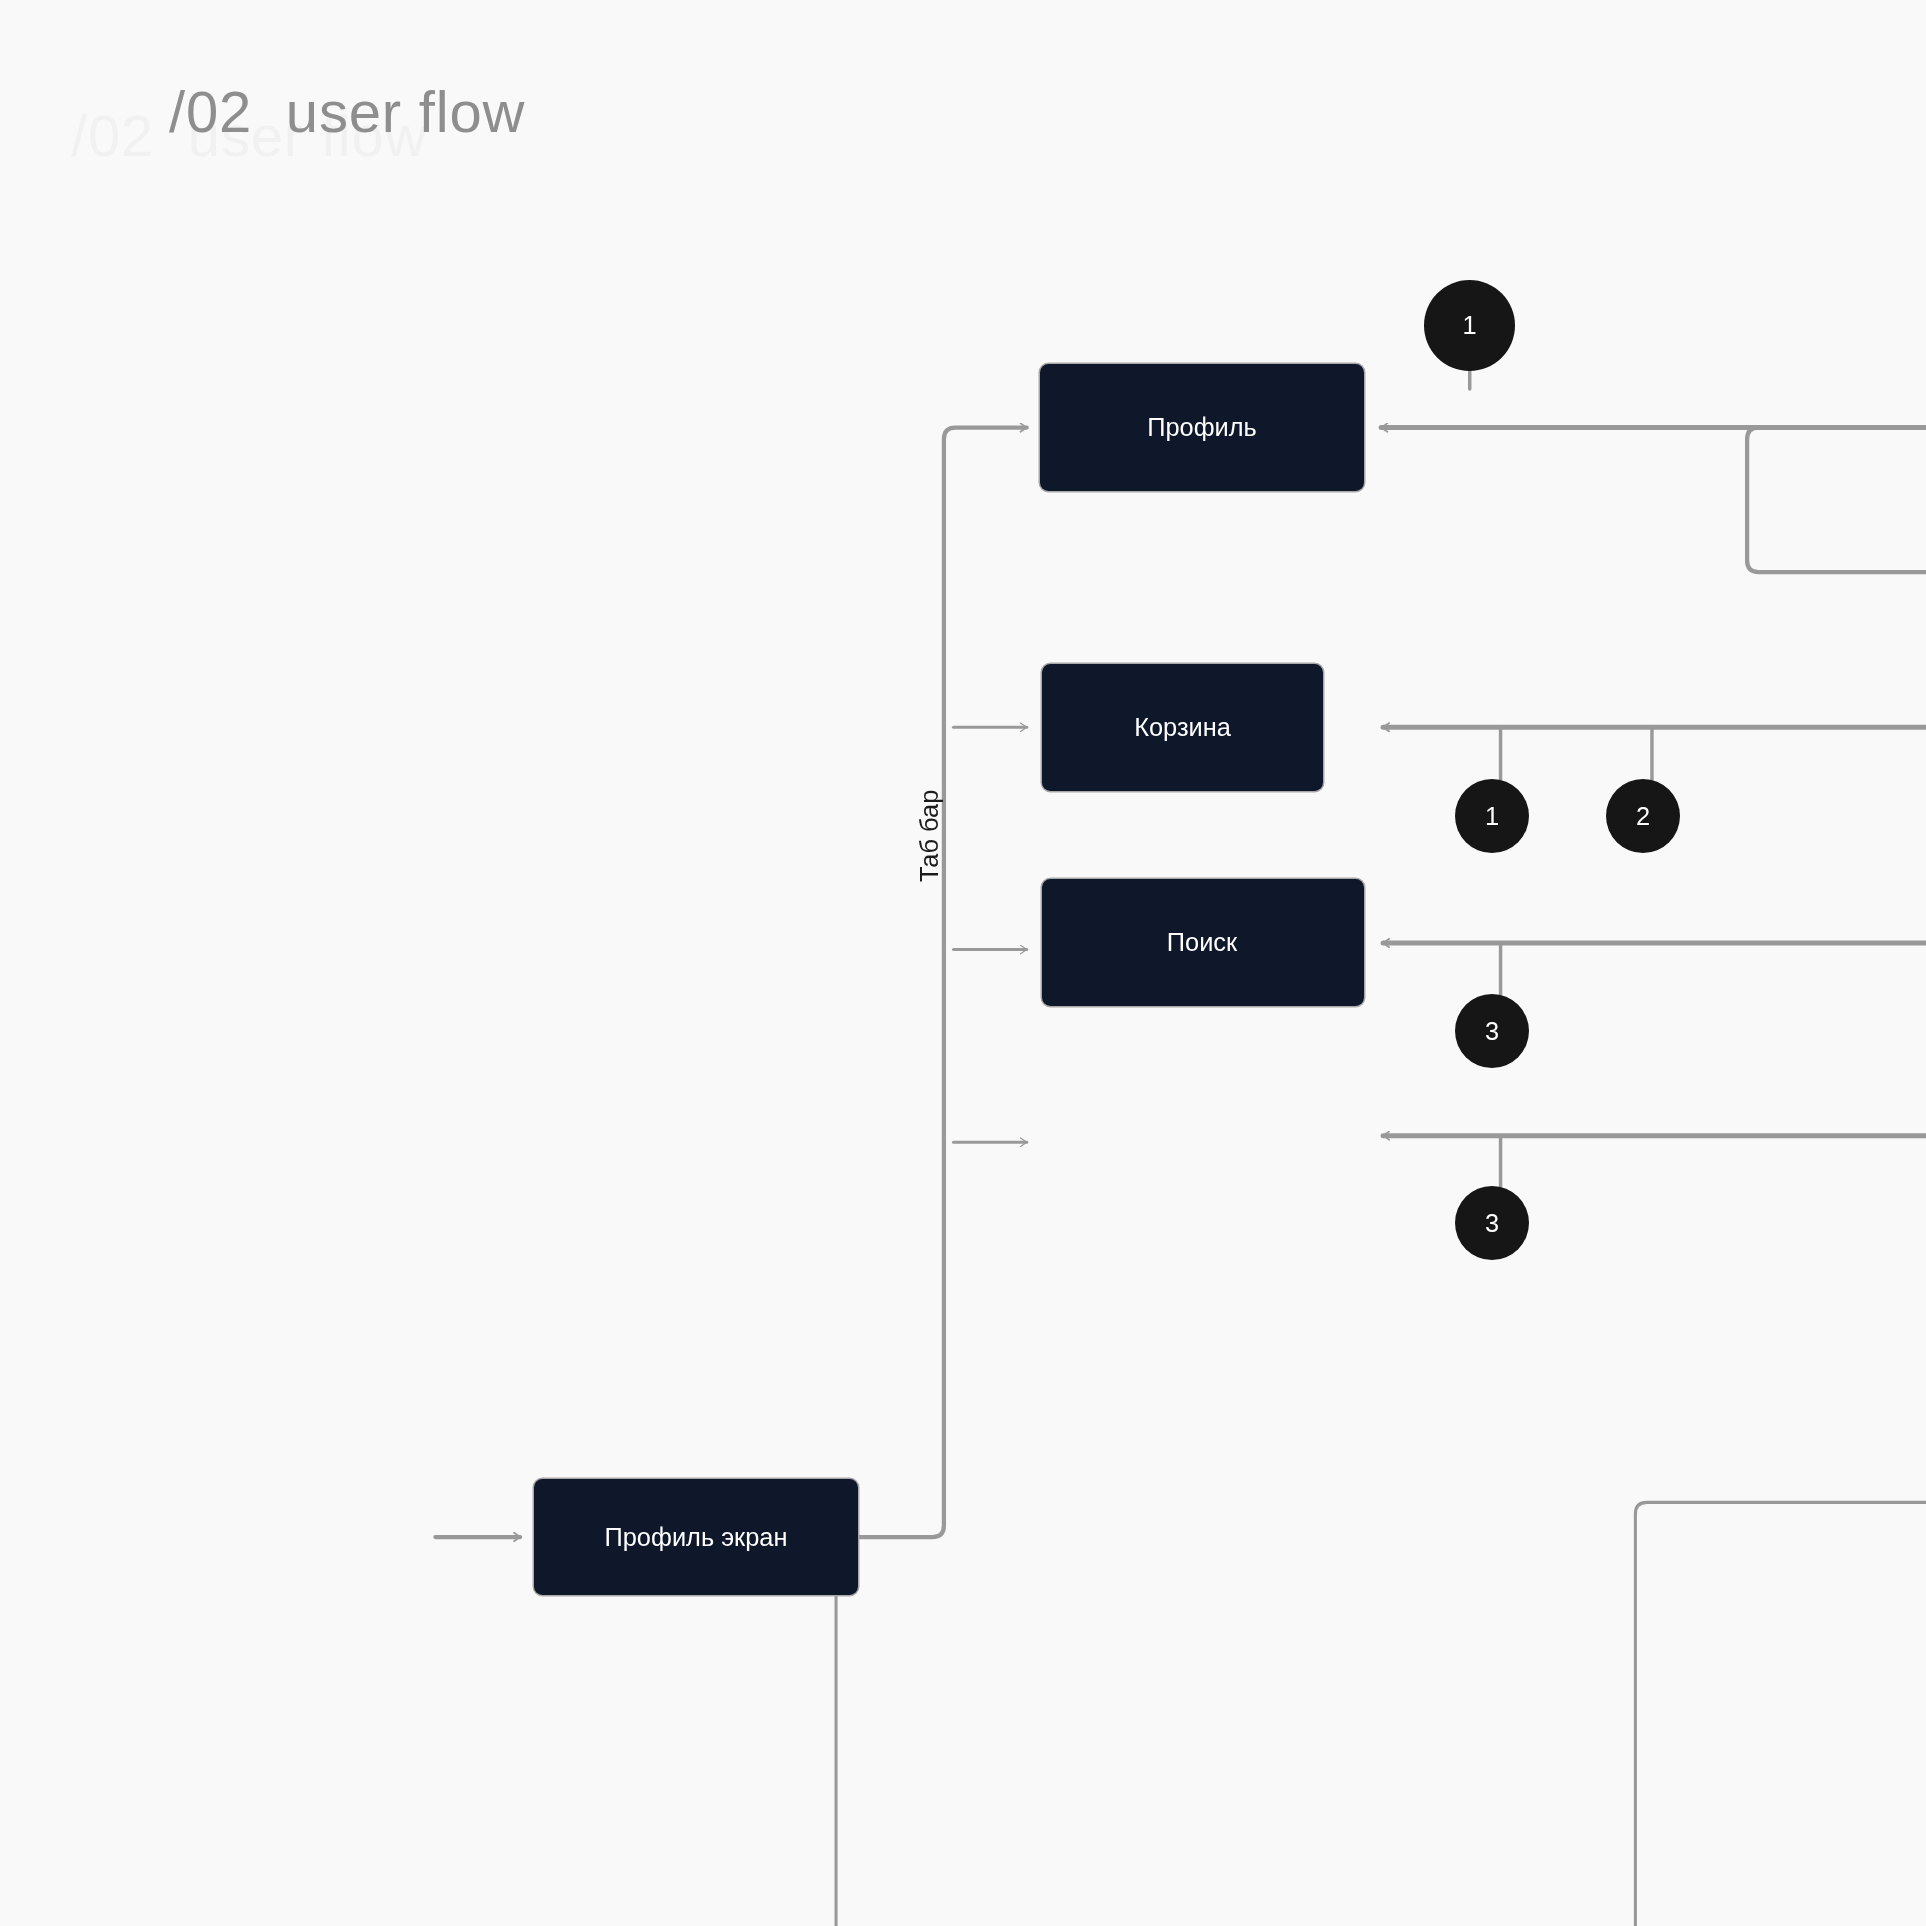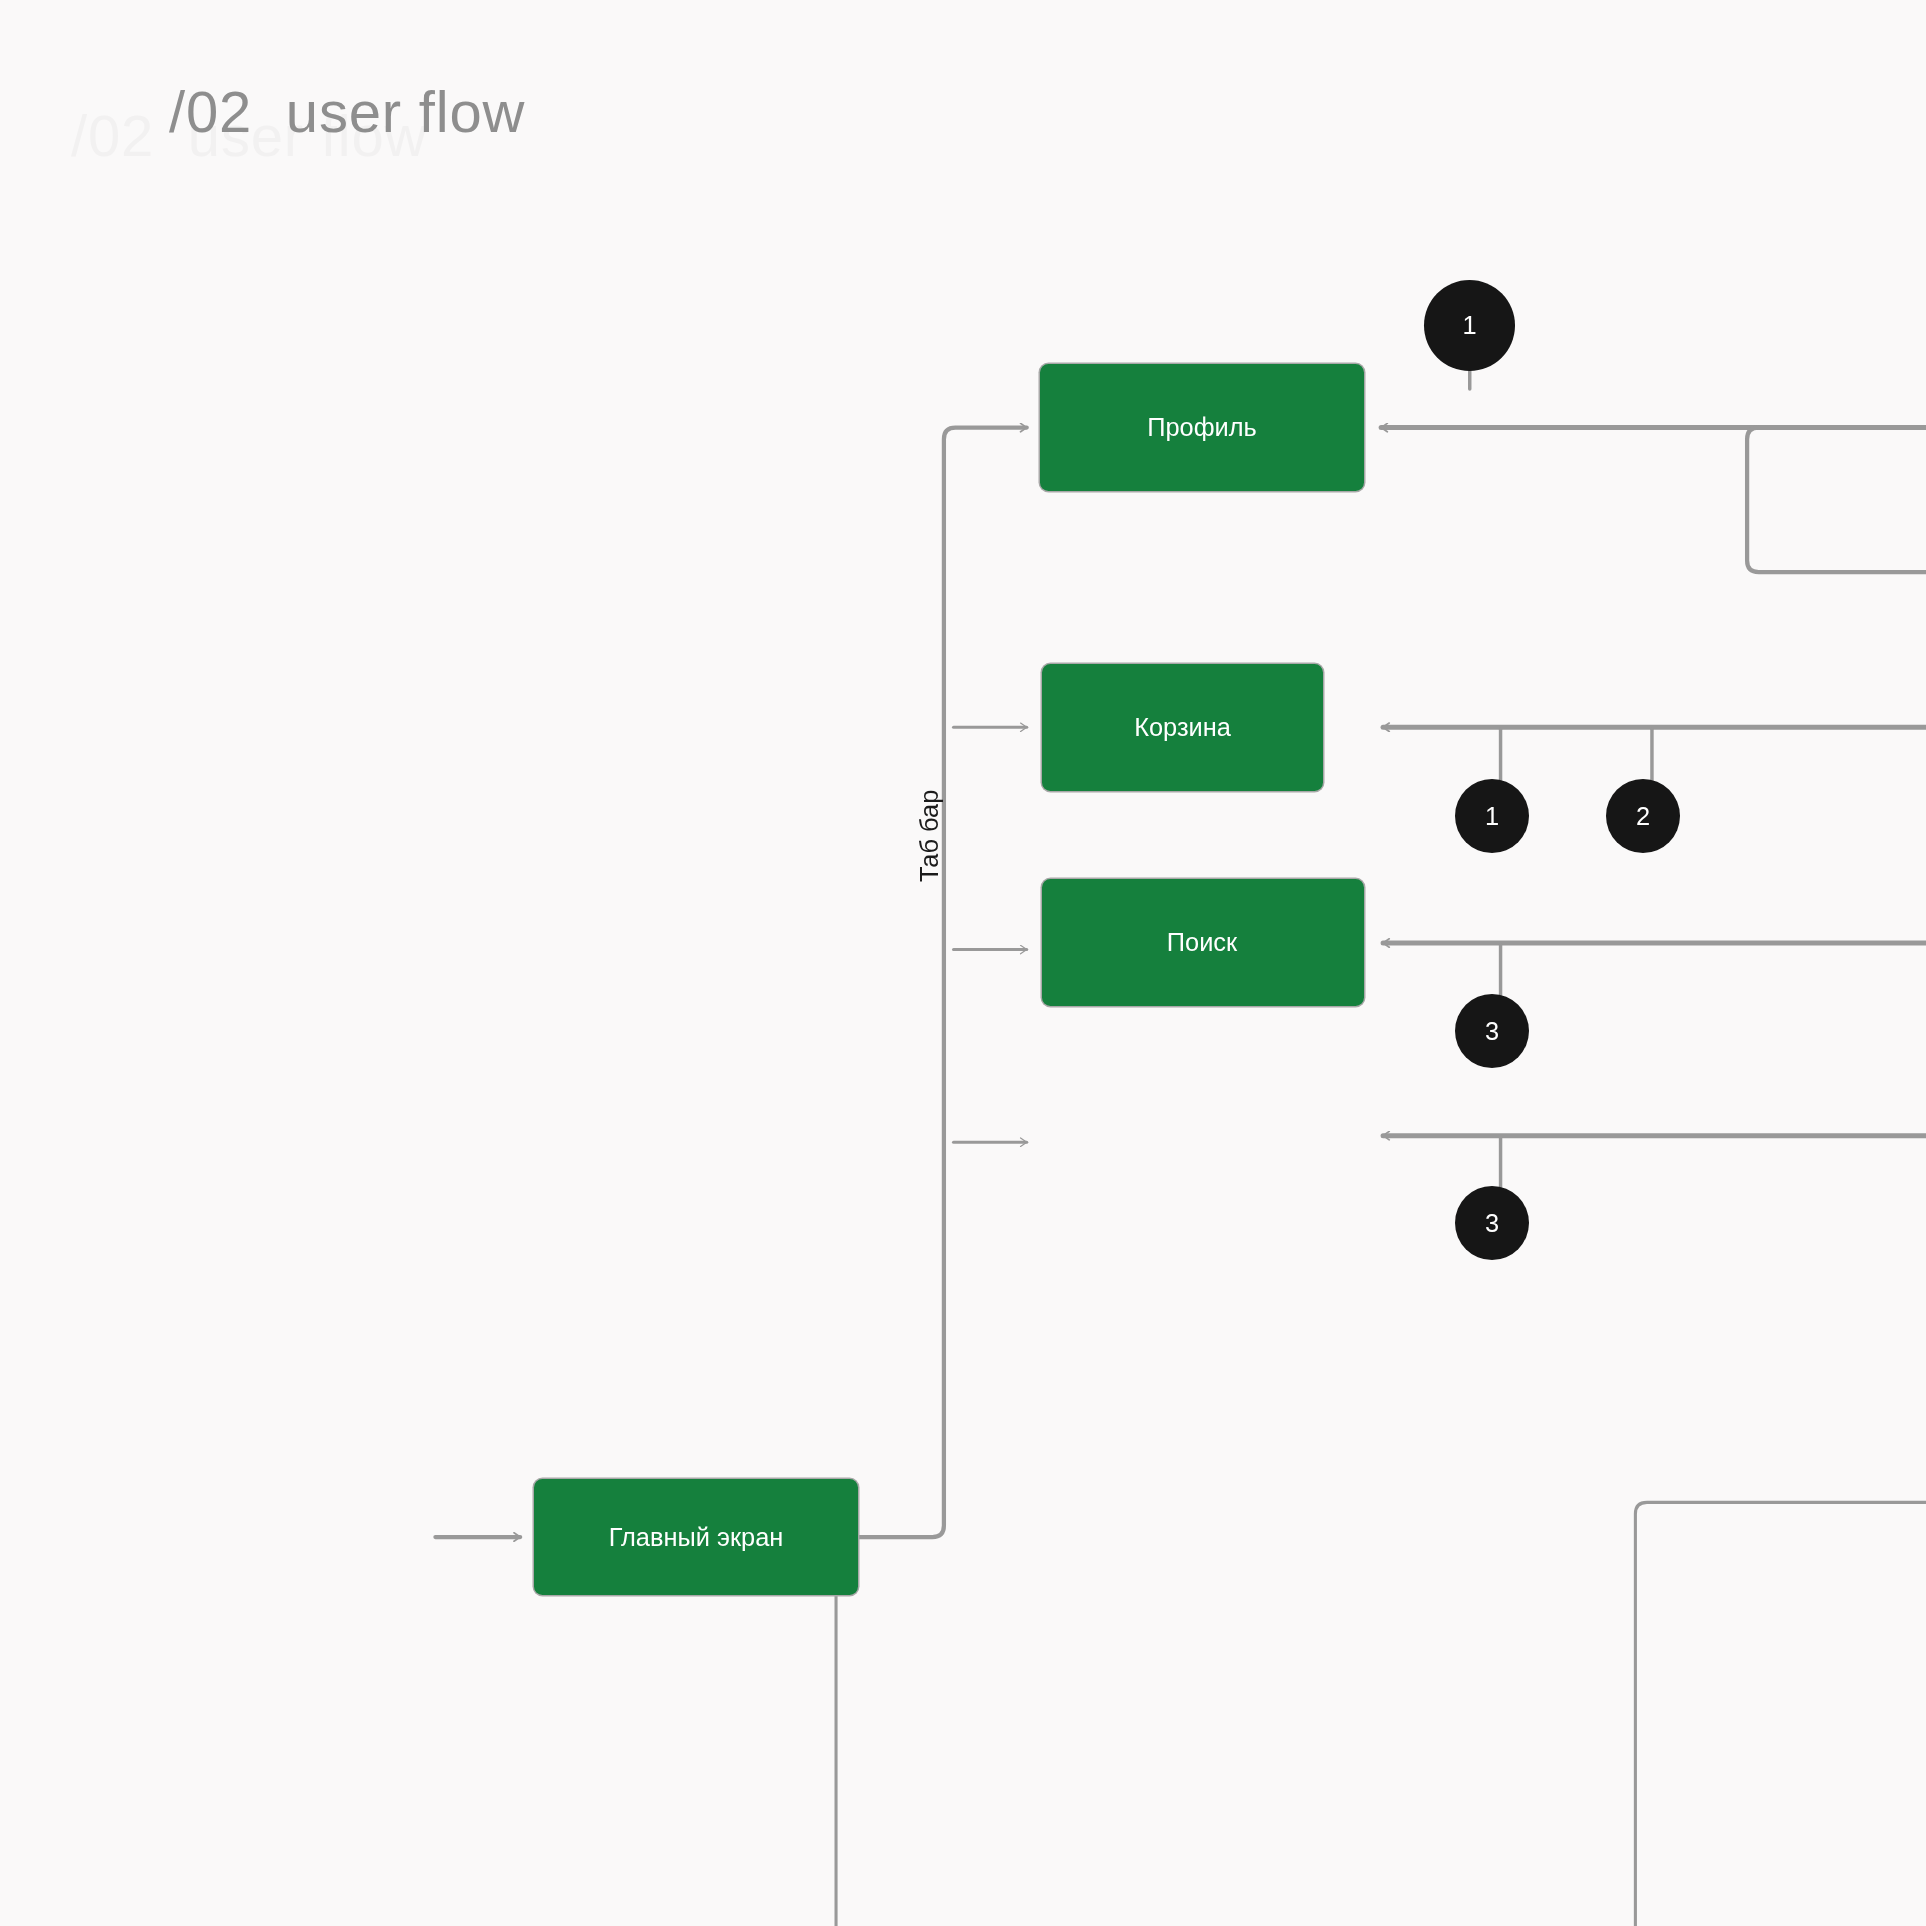--- a/index.html
+++ b/index.html
@@ -30,7 +30,7 @@
   
   .node{
     position:absolute;
-    background:#15803d;
+    background:#0f172a;
     border-radius:8.5px;
     box-shadow:0 0 0 1.5px #a8a8a8;
     color:#ffffff;

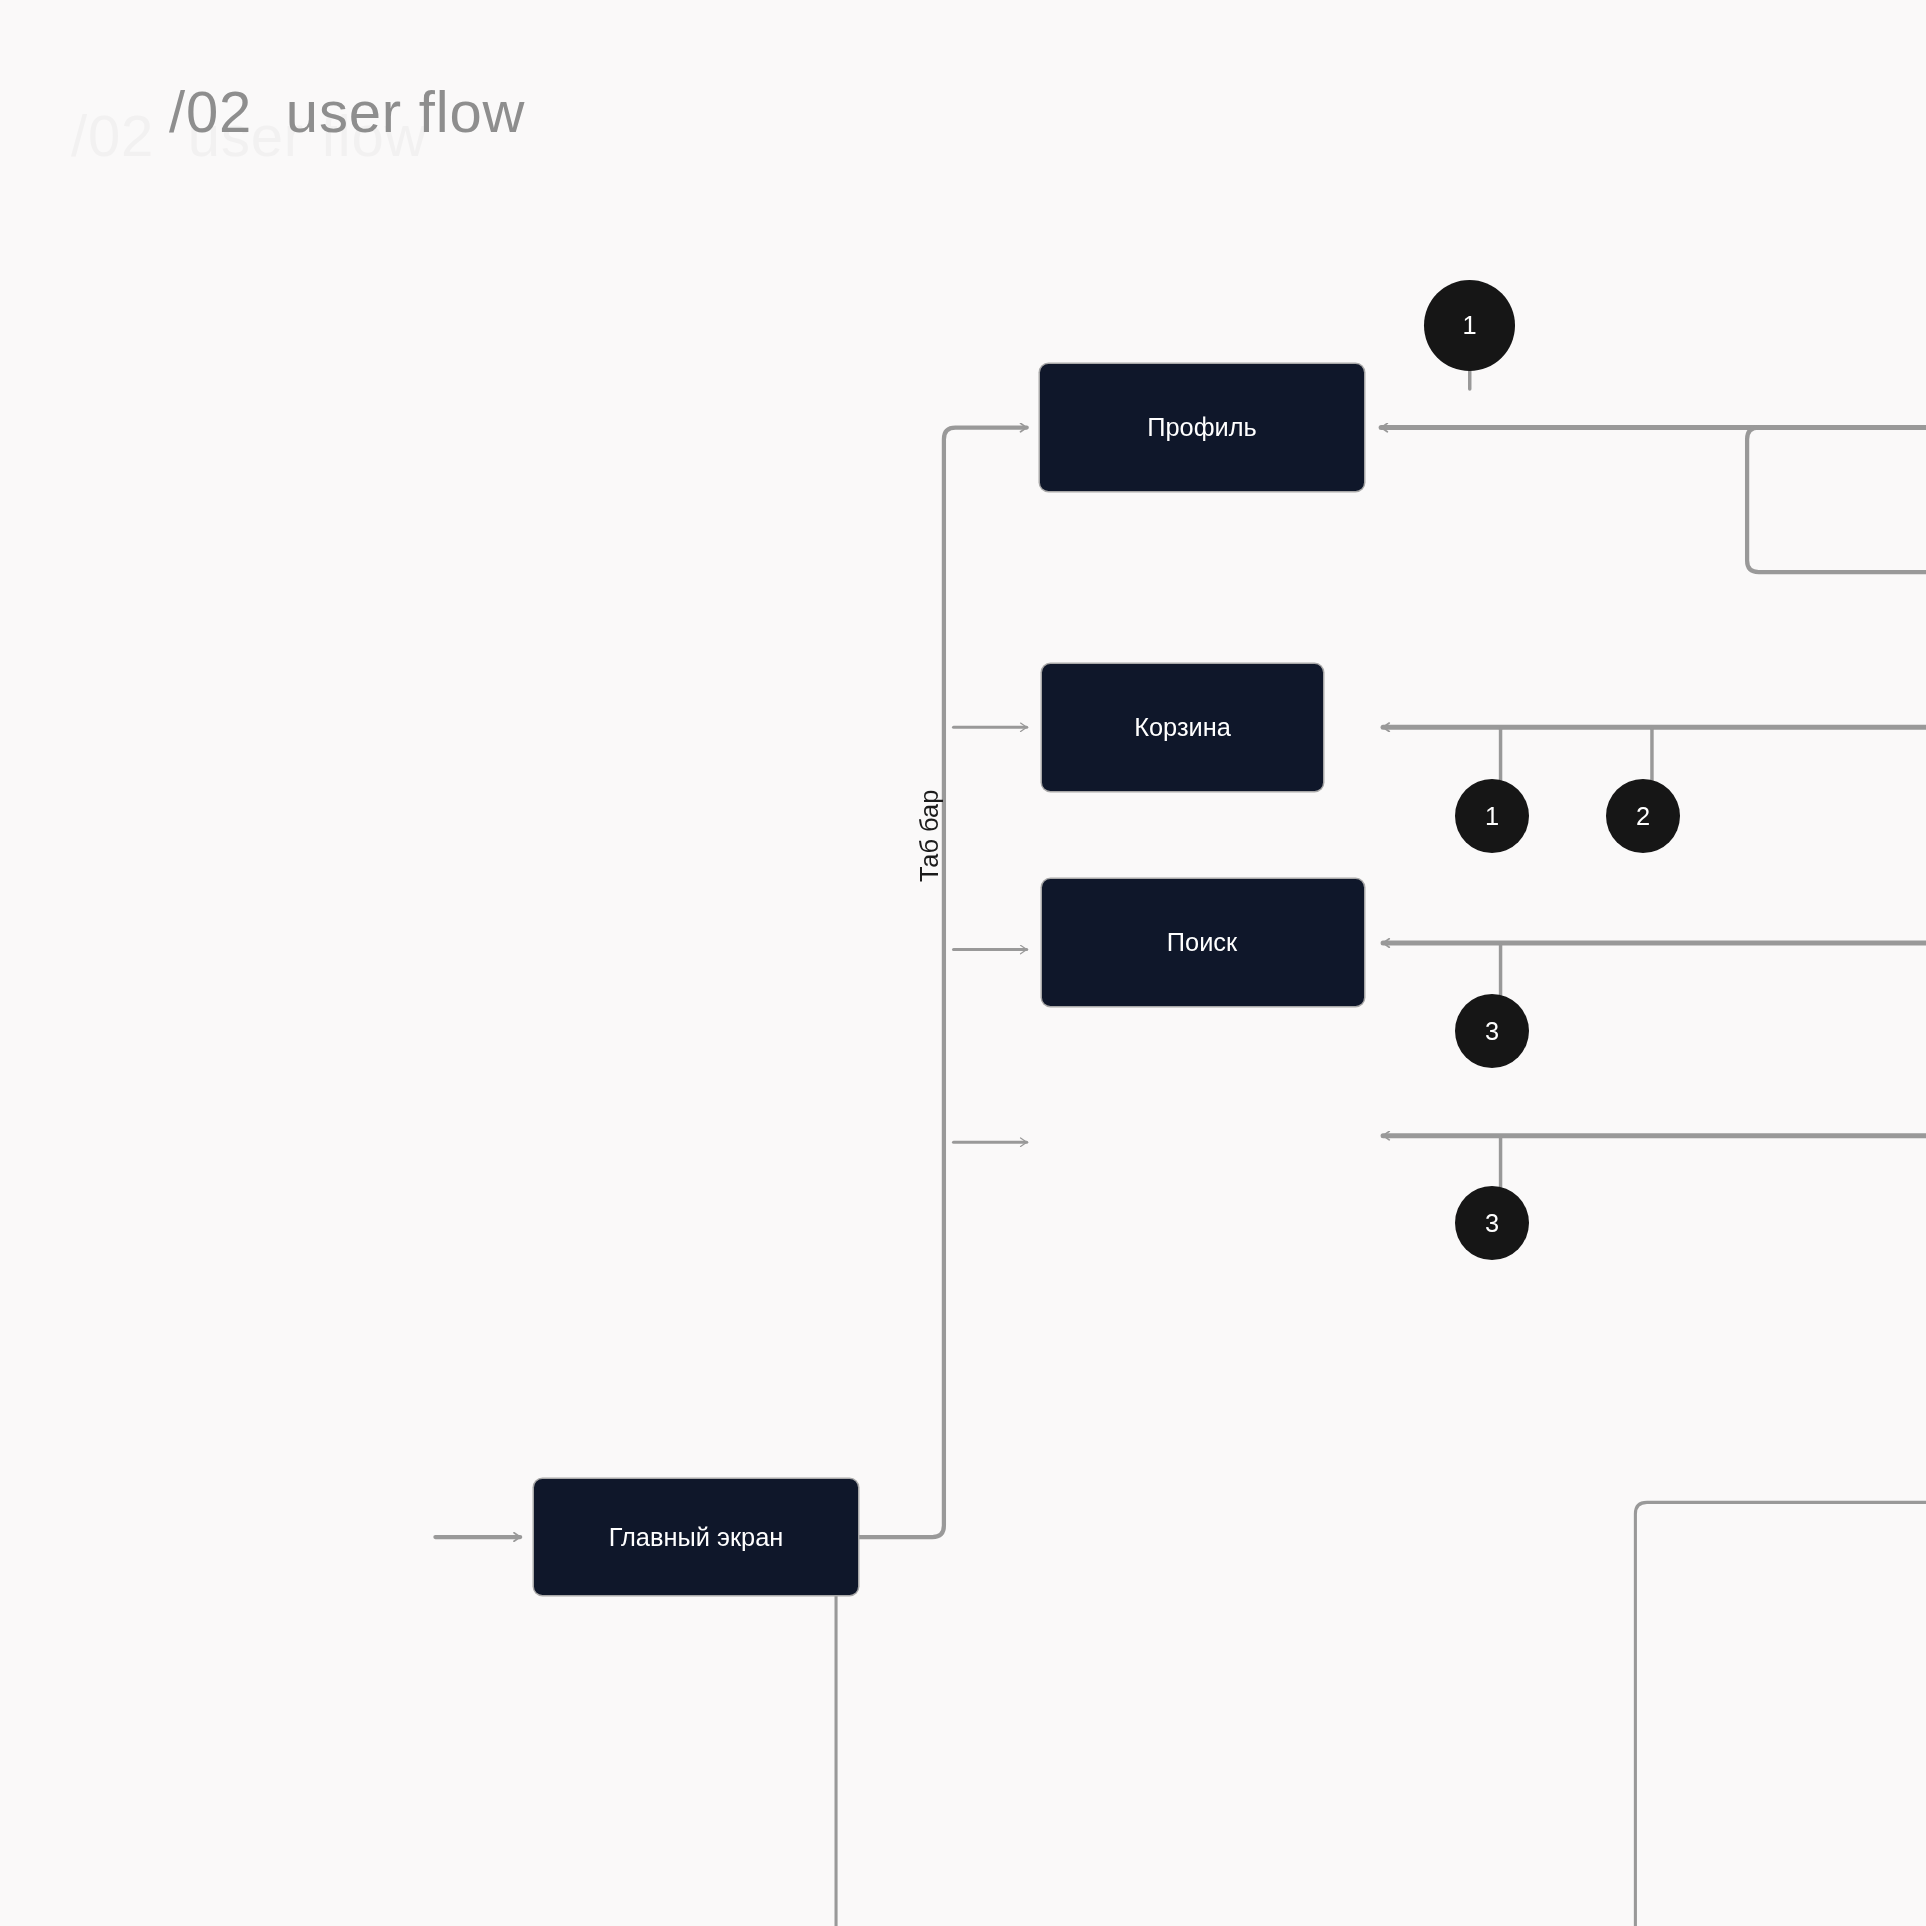--- a/index.html
+++ b/index.html
@@ -143,7 +143,7 @@
 
 
 
-  <div class="node" style="left:534px;top:1479px;width:324px;height:116px;">Главный экран</div>
+  <div class="node" style="left:534px;top:1479px;width:324px;height:116px;">Профиль экран</div>
 
   <div class="badge" style="left:1424px;top:280px;width:91px;height:91px;">1</div>
 

